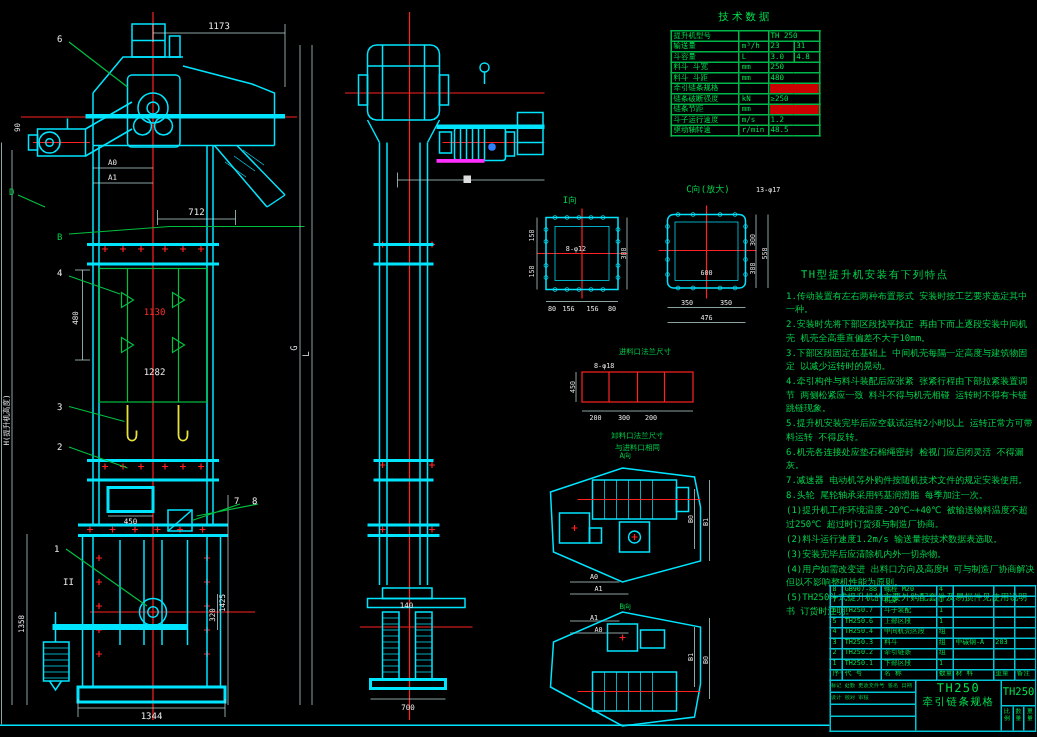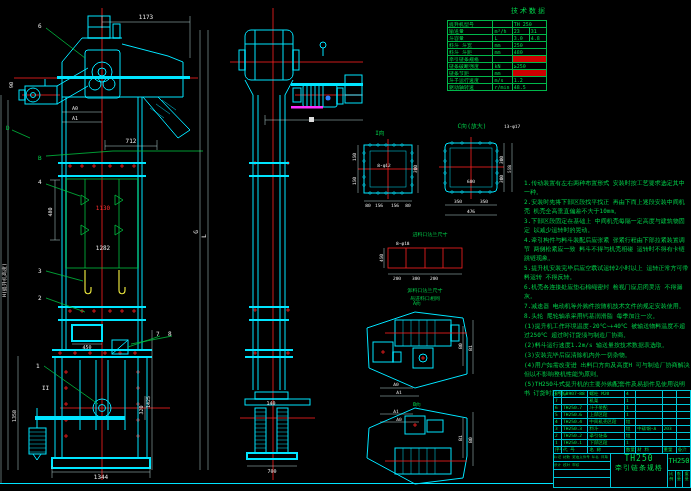--- a/index.html
+++ b/index.html
@@ -26,7 +26,7 @@
   .mid{text-anchor:middle;}
   
   .tech{position:absolute;left:447px;top:6px;width:100px;color:#00e050;font-size:5px;}
-  .tech .ttl{text-align:right;font-size:7px;letter-spacing:2px;margin-bottom:4px;color:#00e050;}
+  .tech .ttl{text-align:center;font-size:7px;letter-spacing:2px;margin-bottom:4px;color:#00e050;}
   .tech table{border-collapse:collapse;width:100%;}
   .tech td{border:1px solid #00b84a;padding:0 1px;height:6px;line-height:6px;white-space:nowrap;overflow:hidden;}
   .tech .redcell{background:#cc0000;}

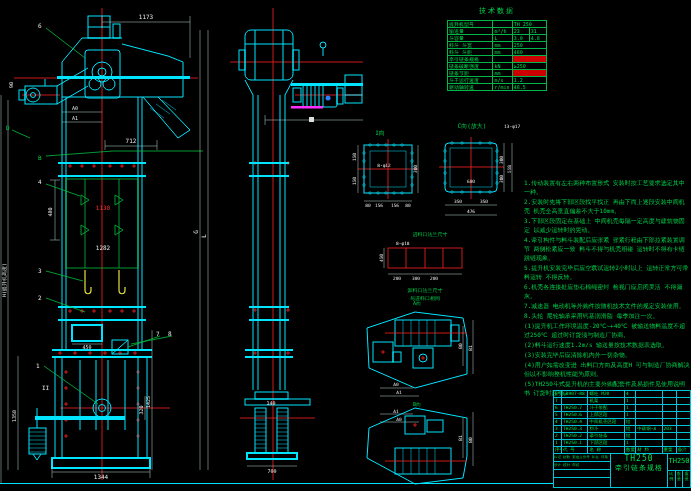--- a/index.html
+++ b/index.html
@@ -427,6 +427,7 @@
   </div>
 
   <div class="notes">
+    <div class="ntitle">TH型提升机安装有下列特点</div>
     <div class="nline">1.传动装置有左右两种布置形式 安装时按工艺要求选定其中一种。</div>
     <div class="nline">2.安装时先将下部区段找平找正 再由下而上逐段安装中间机壳 机壳全高垂直偏差不大于10mm。</div>
     <div class="nline">3.下部区段固定在基础上 中间机壳每隔一定高度与建筑物固定 以减少运转时的晃动。</div>

